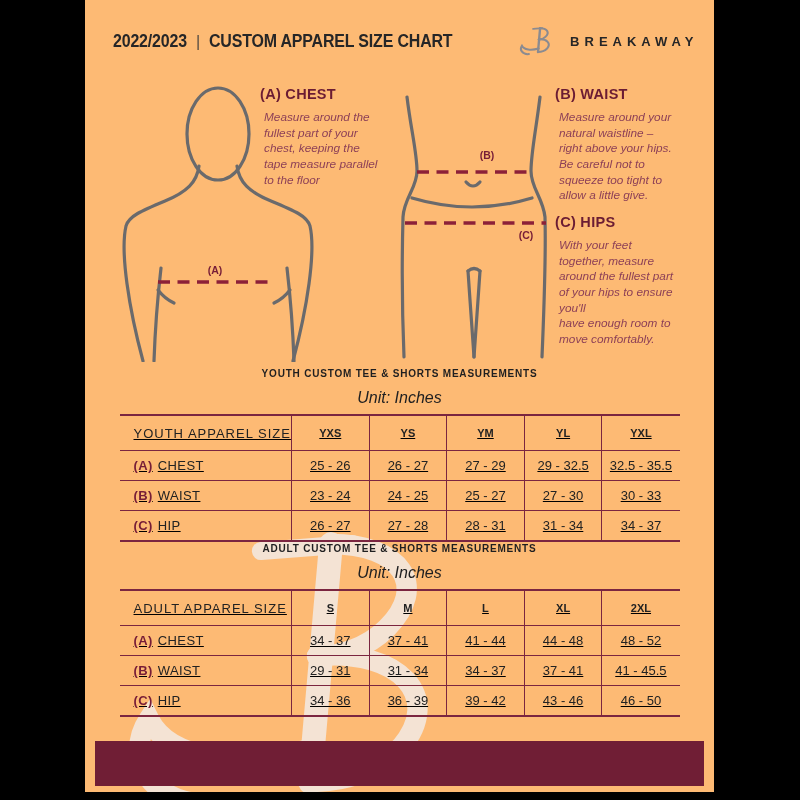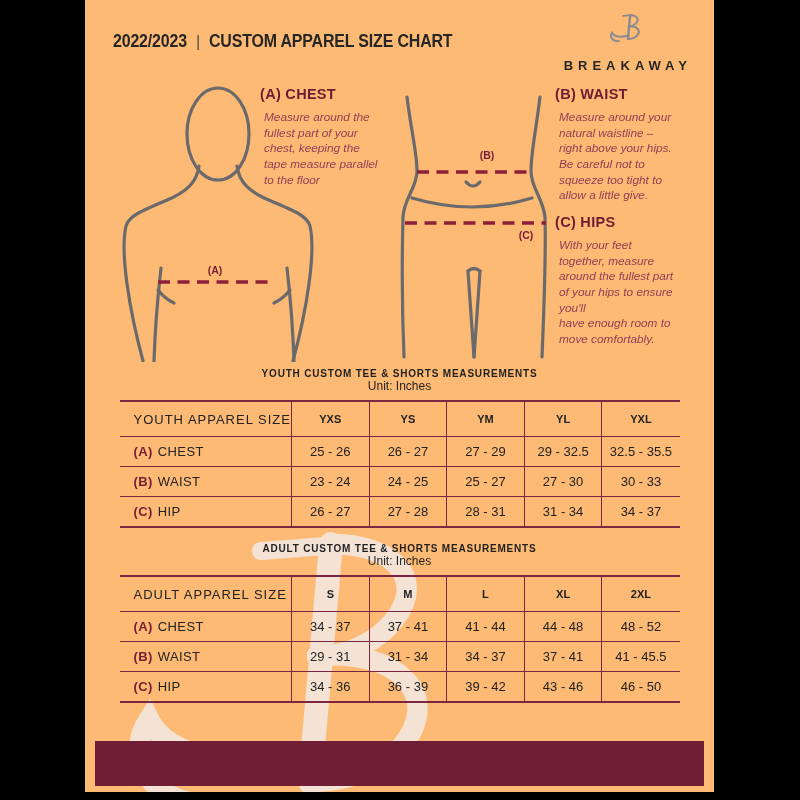--- a/index.html
+++ b/index.html
@@ -14,7 +14,7 @@
        font-weight:bold;font-size:19px;letter-spacing:-0.2px;color:#262627;
        transform:scaleX(0.84);transform-origin:left center;}
   .hdr-title .sep{font-weight:400;margin:0 11px;color:#3a3a3b;font-size:17px;}
-  .brand{display:flex;align-items:center;gap:11px;flex-direction:column;}
+  .brand{display:flex;align-items:center;gap:11px;}
   .brand-name{font-weight:bold;font-size:13px;letter-spacing:5px;color:#262627;}
   .logo{color:#8b8b90;}
   

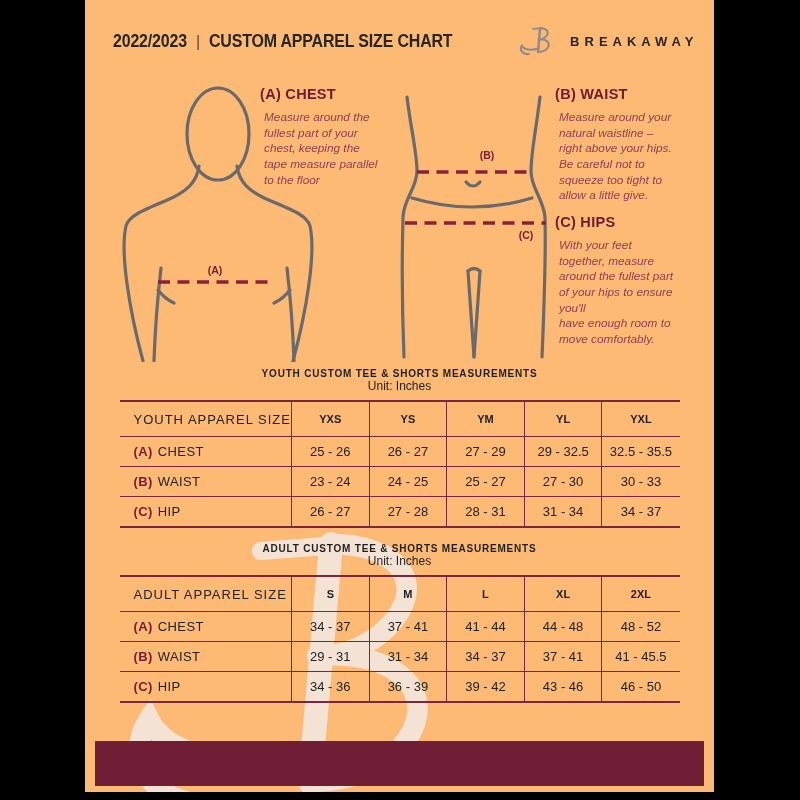--- a/index.html
+++ b/index.html
@@ -28,7 +28,7 @@
   
   .section{position:absolute;left:0;right:0;z-index:2;text-align:center;}
   .sec-title{font-size:10px;font-weight:bold;letter-spacing:0.8px;color:#1f1f20;}
-  .sec-unit{font-size:12px;color:#1f1f20;margin-top:0;}
+  .sec-unit{font-size:16px;font-style:italic;color:#1f1f20;margin-top:10px;}
   table{width:560px;margin:7px auto 5px;border-collapse:collapse;table-layout:fixed;
        border-top:2.5px solid #7b2540;border-bottom:2.5px solid #7b2540;}
   col.c0{width:172px;}

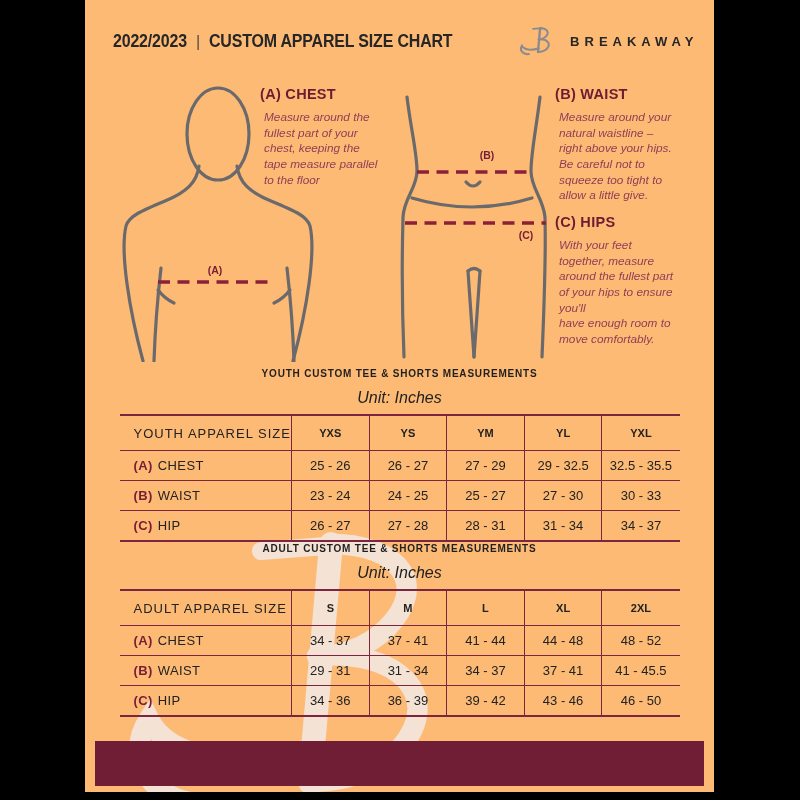--- a/index.html
+++ b/index.html
@@ -30,7 +30,7 @@
   .sec-title{font-size:10px;font-weight:bold;letter-spacing:0.8px;color:#1f1f20;}
   .sec-unit{font-size:16px;font-style:italic;color:#1f1f20;margin-top:10px;}
   table{width:560px;margin:7px auto 5px;border-collapse:collapse;table-layout:fixed;
-       border-top:2.5px solid #7b2540;border-bottom:2.5px solid #7b2540;}
+       border-top:2.5px solid #7b2540;border-bottom:2.5px solid #7b2540;text-decoration:underline;}
   col.c0{width:172px;}
   th,td{padding:0;font-weight:normal;}
   thead th{height:34px;font-size:11px;font-weight:bold;color:#222;}

